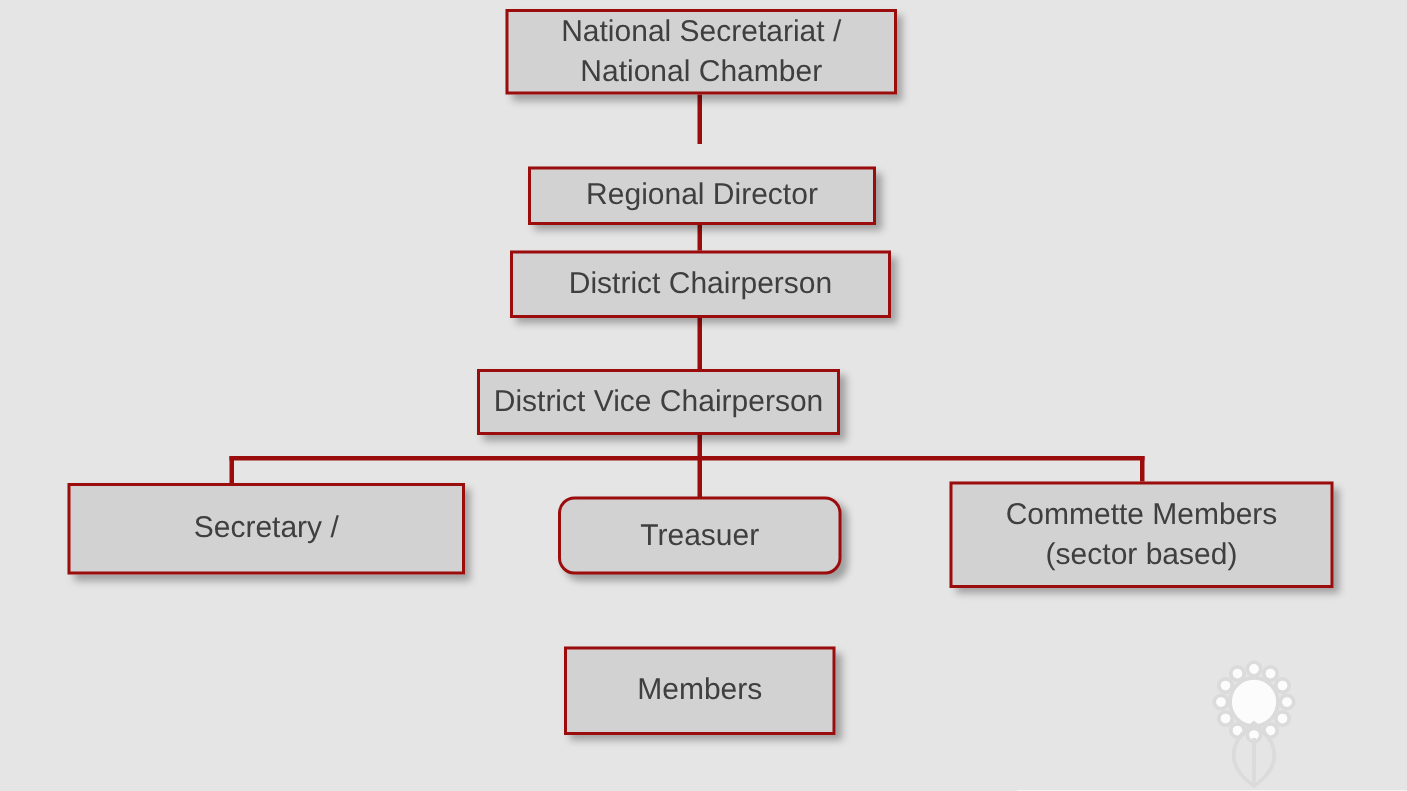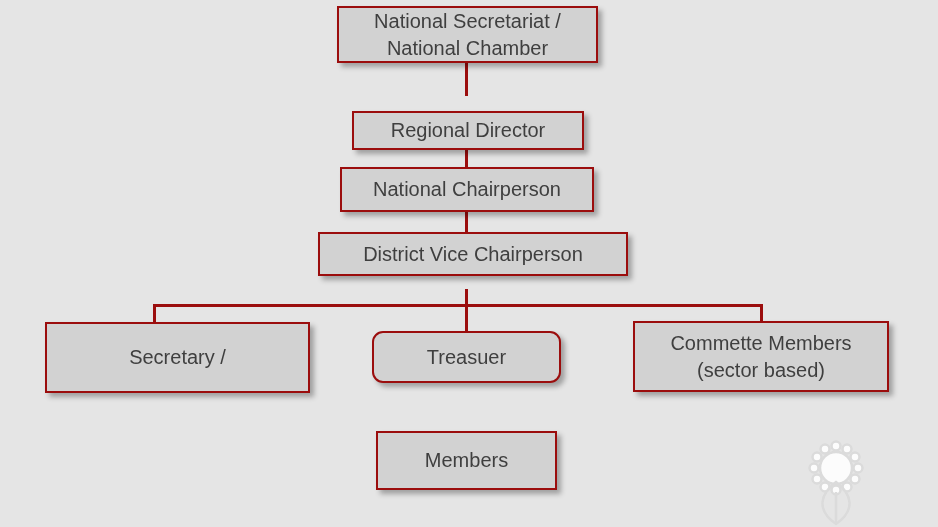--- a/index.html
+++ b/index.html
@@ -72,7 +72,7 @@
   </div>
 
   <div class="org-box" style="left:340px;top:167px;width:254px;height:45px;">
-    <span class="line">National Chairperson</span>
+    <span class="line">District Chairperson</span>
   </div>
 
   <div class="org-box" style="left:318px;top:232px;width:310px;height:44px;">

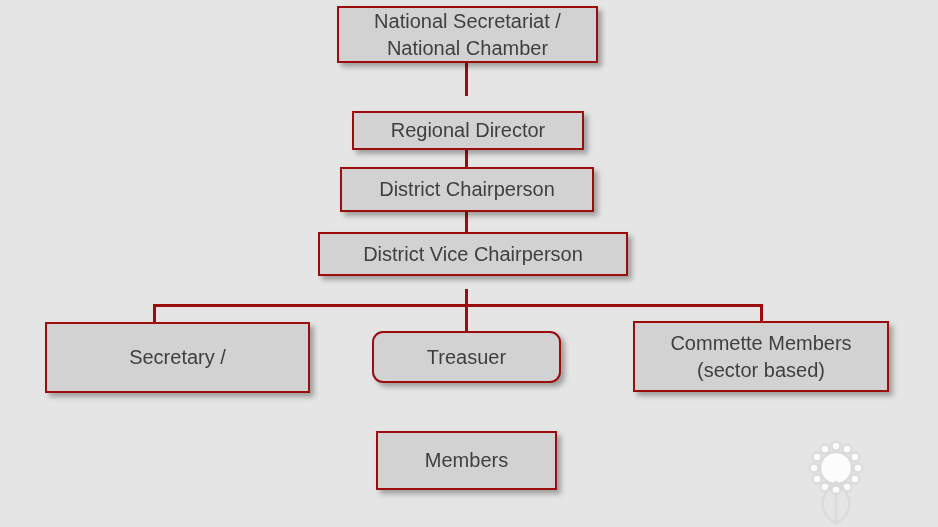--- a/index.html
+++ b/index.html
@@ -75,7 +75,7 @@
     <span class="line">District Chairperson</span>
   </div>
 
-  <div class="org-box" style="left:318px;top:232px;width:310px;height:44px;">
+  <div class="org-box" style="left:318px;top:246px;width:242px;height:44px;">
     <span class="line">District Vice Chairperson</span>
   </div>
 

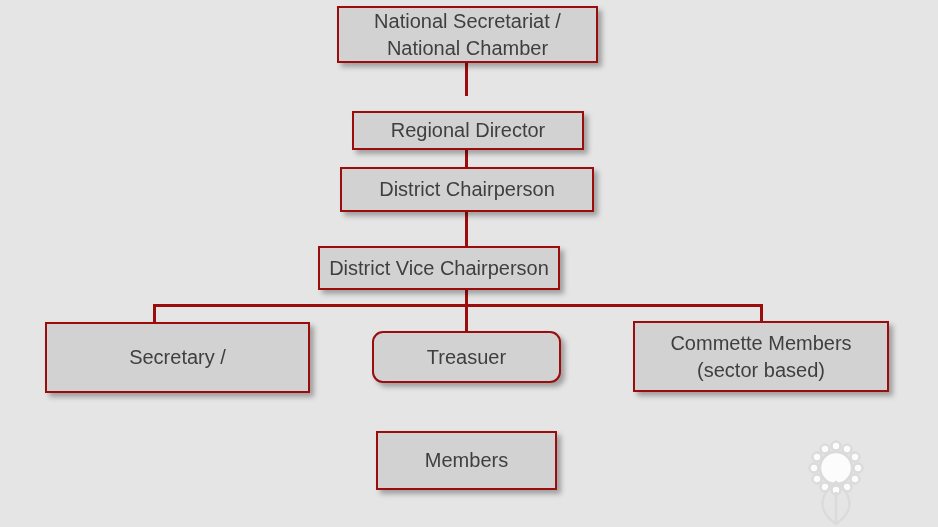--- a/index.html
+++ b/index.html
@@ -79,7 +79,7 @@
     <span class="line">District Vice Chairperson</span>
   </div>
 
-  <div class="org-box" style="left:45px;top:322px;width:265px;height:71px;">
+  <div class="org-box" style="left:45px;top:322px;width:265px;height:61px;">
     <span class="line">Secretary /</span>
   </div>
 

